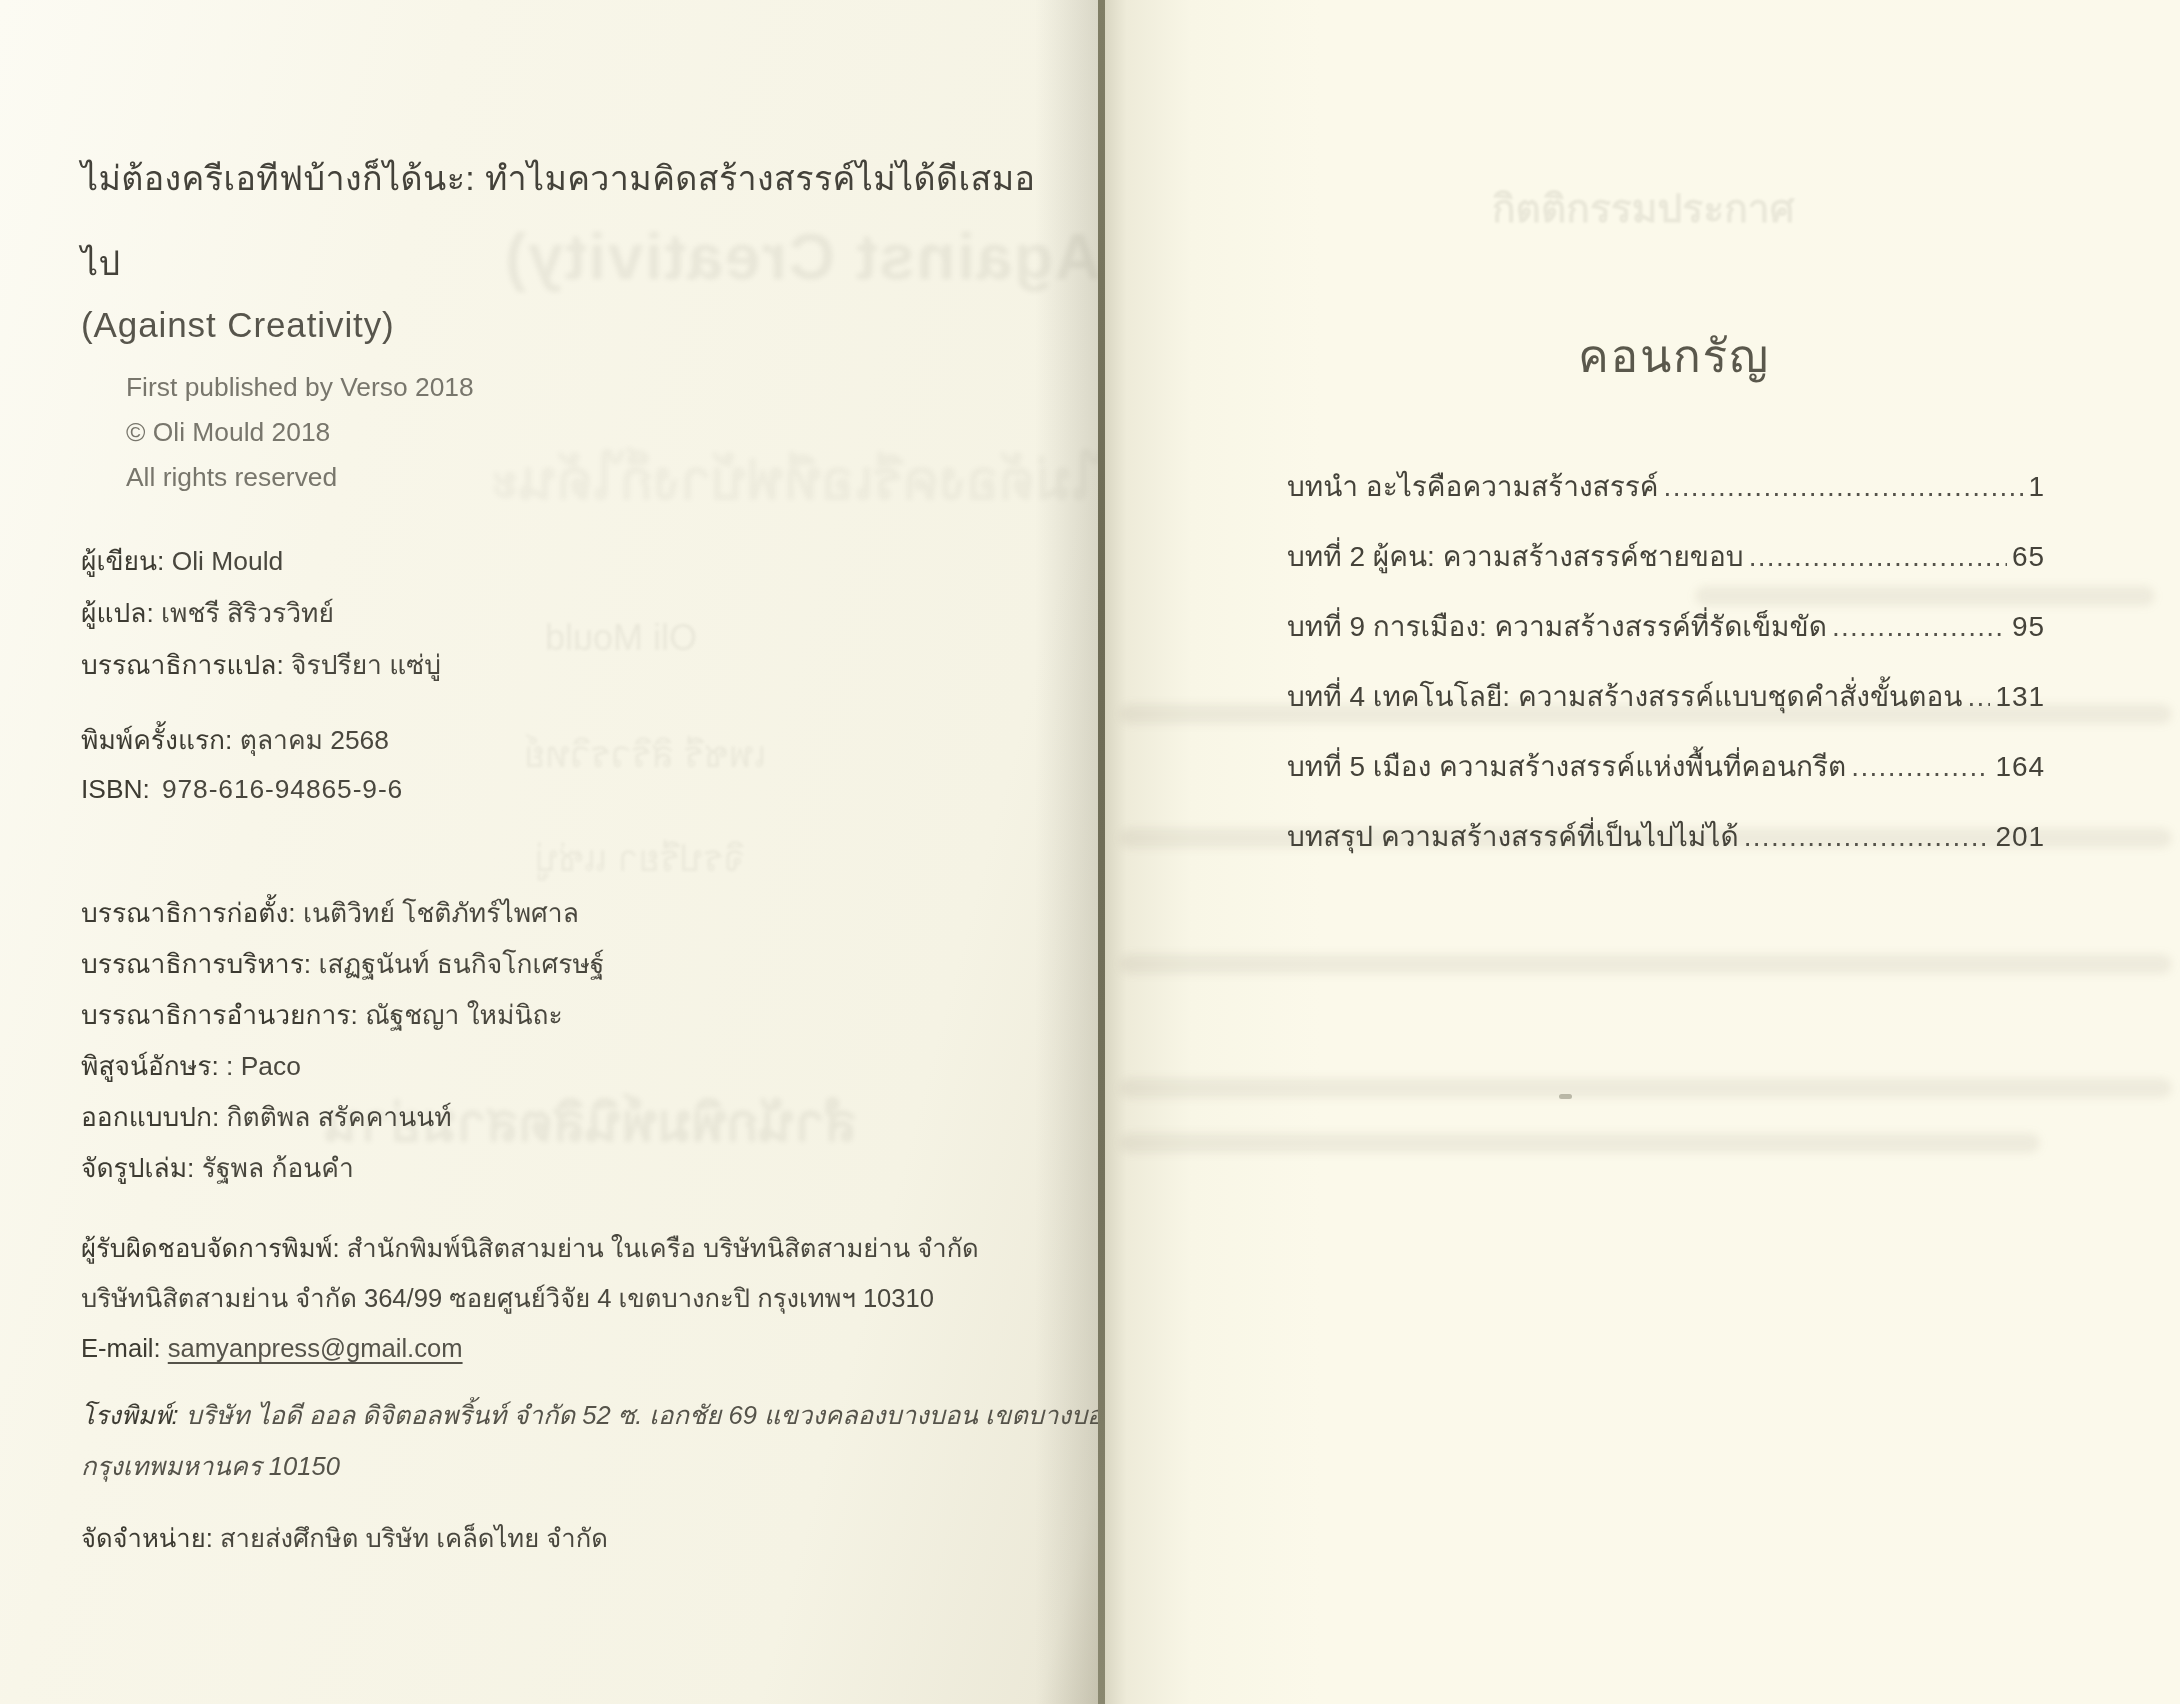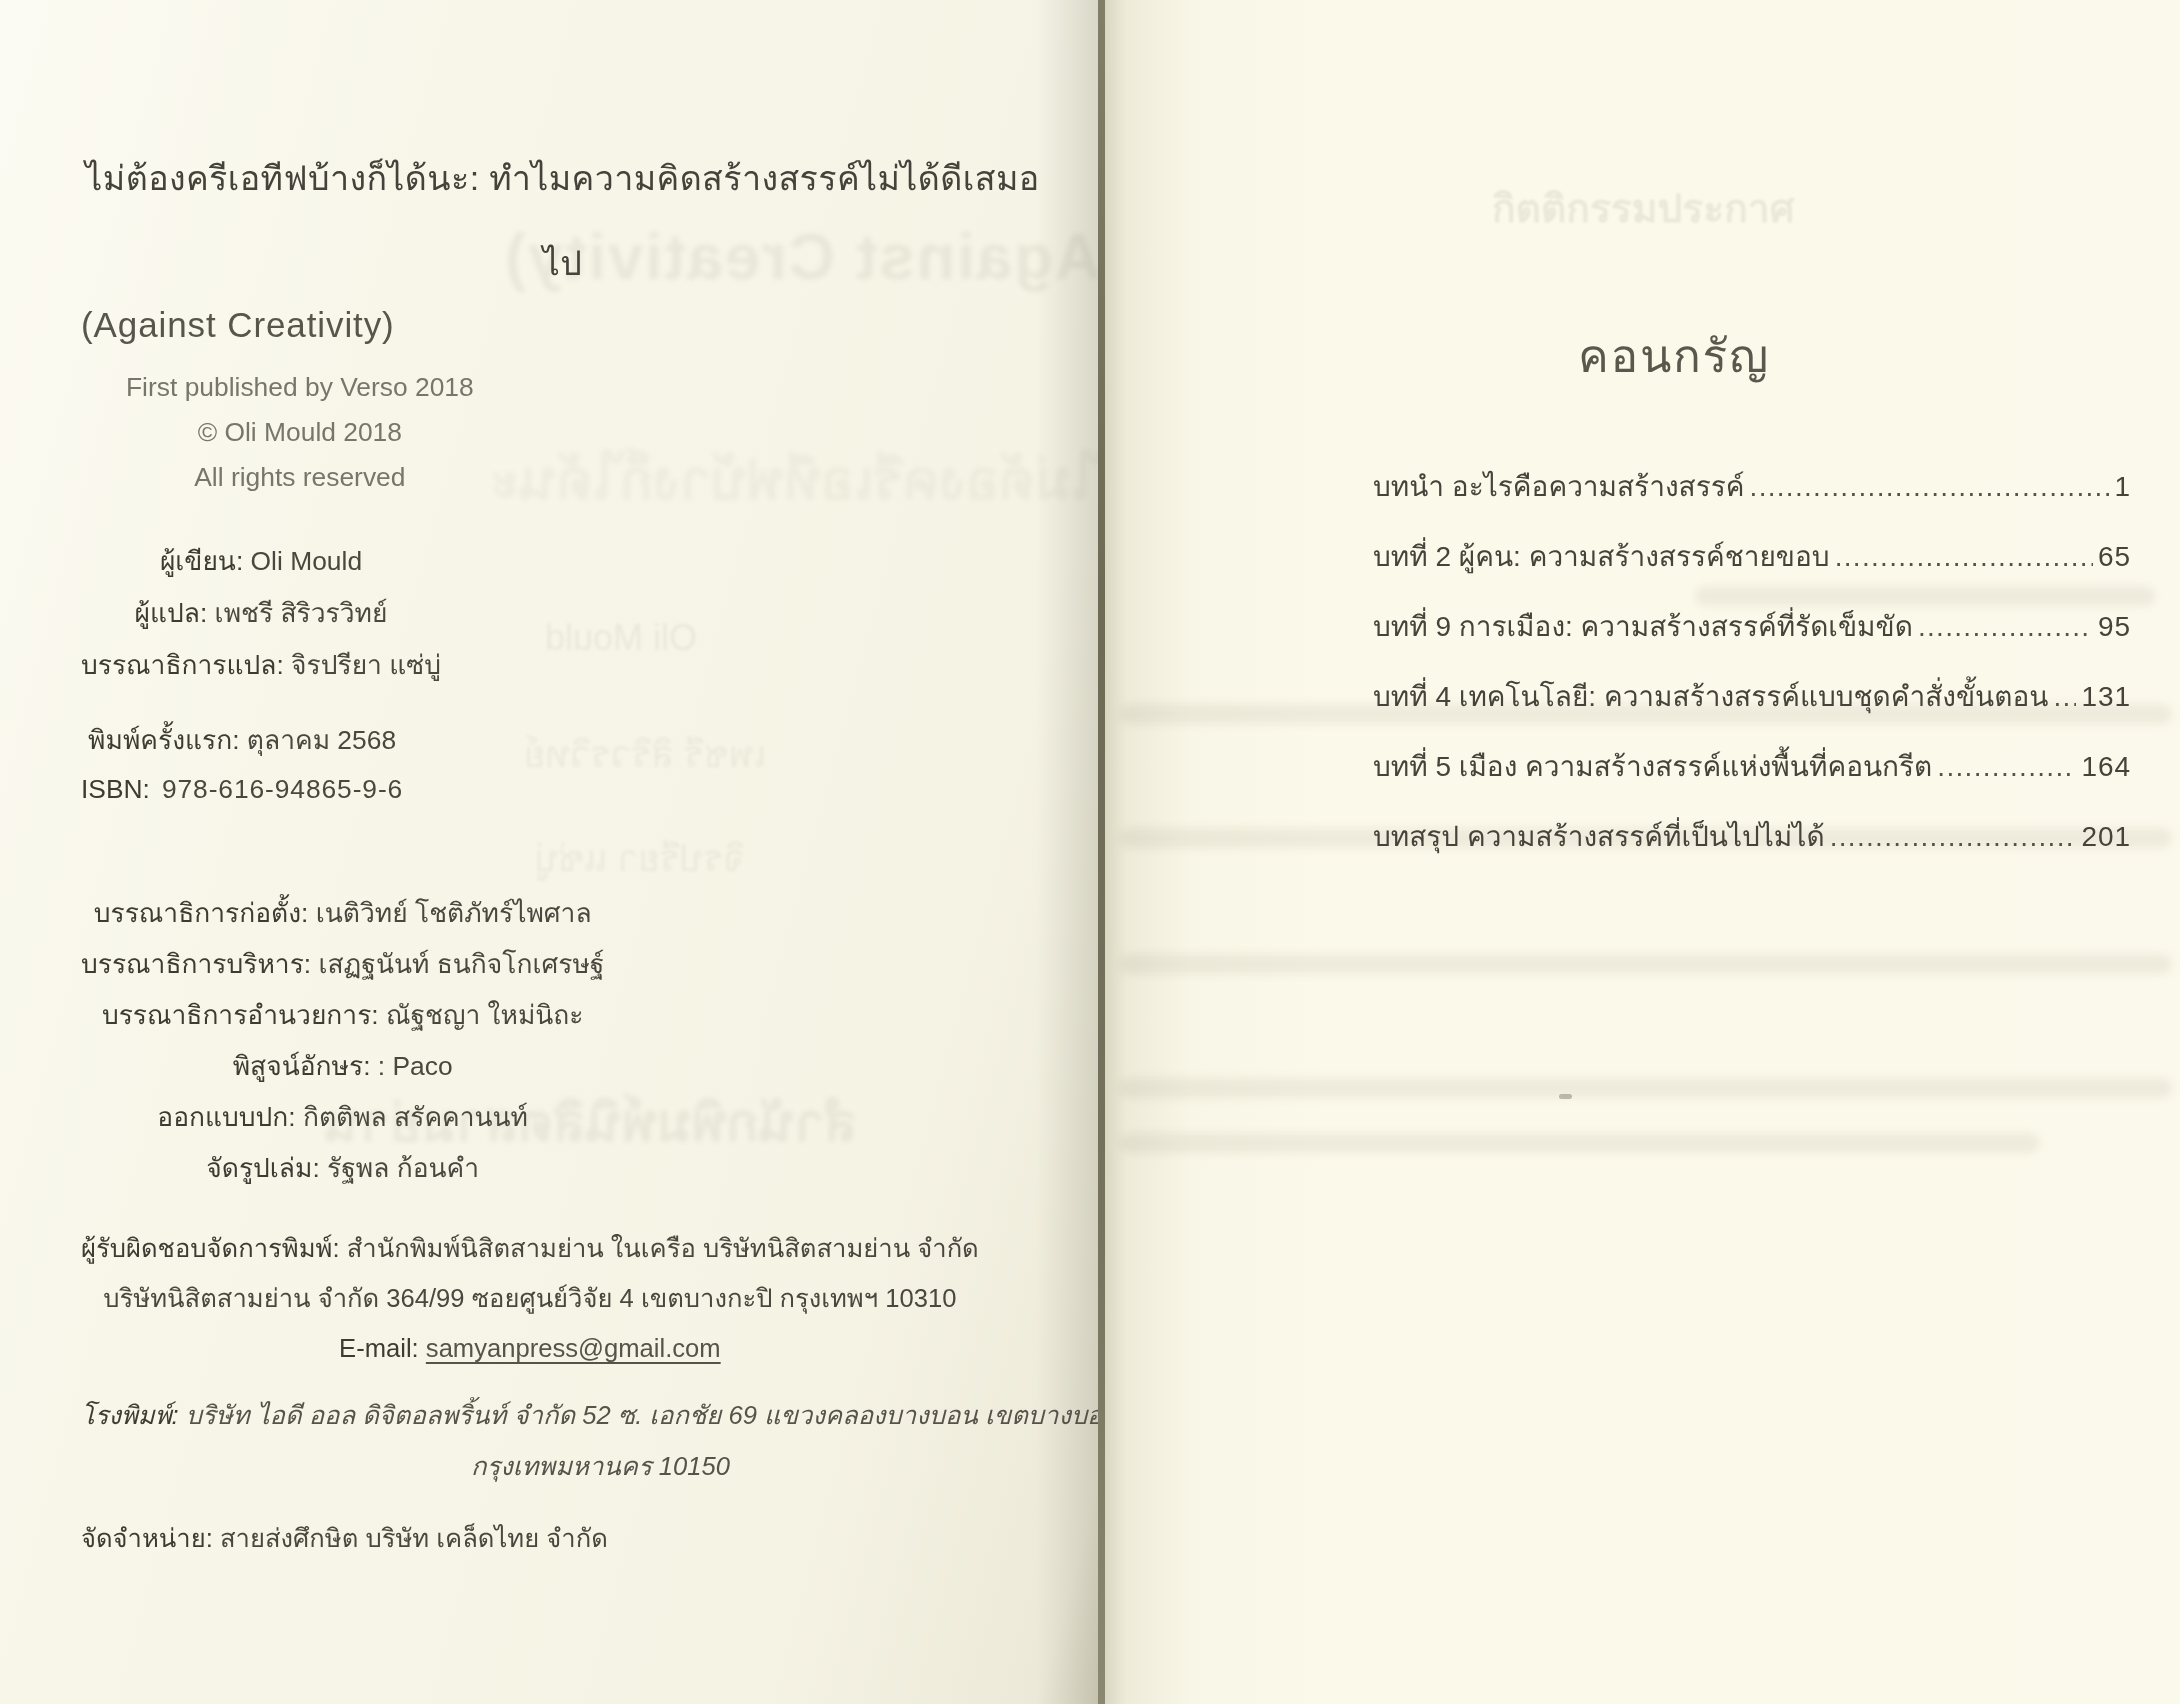--- a/index.html
+++ b/index.html
@@ -26,7 +26,7 @@
     background:linear-gradient(90deg,rgba(90,88,68,0) 0%,rgba(90,88,68,0.18) 100%);
   }
   
-  .abs{position:absolute;text-align:center;}
+  .abs{position:absolute;}
   .lbl{font-weight:400;color:#3d3b32;}
   .thai-title{font-size:34px;line-height:85px;color:#44423a;letter-spacing:0.4px;}
   .sub-en{font-size:35px;color:#57554c;letter-spacing:0.9px;}

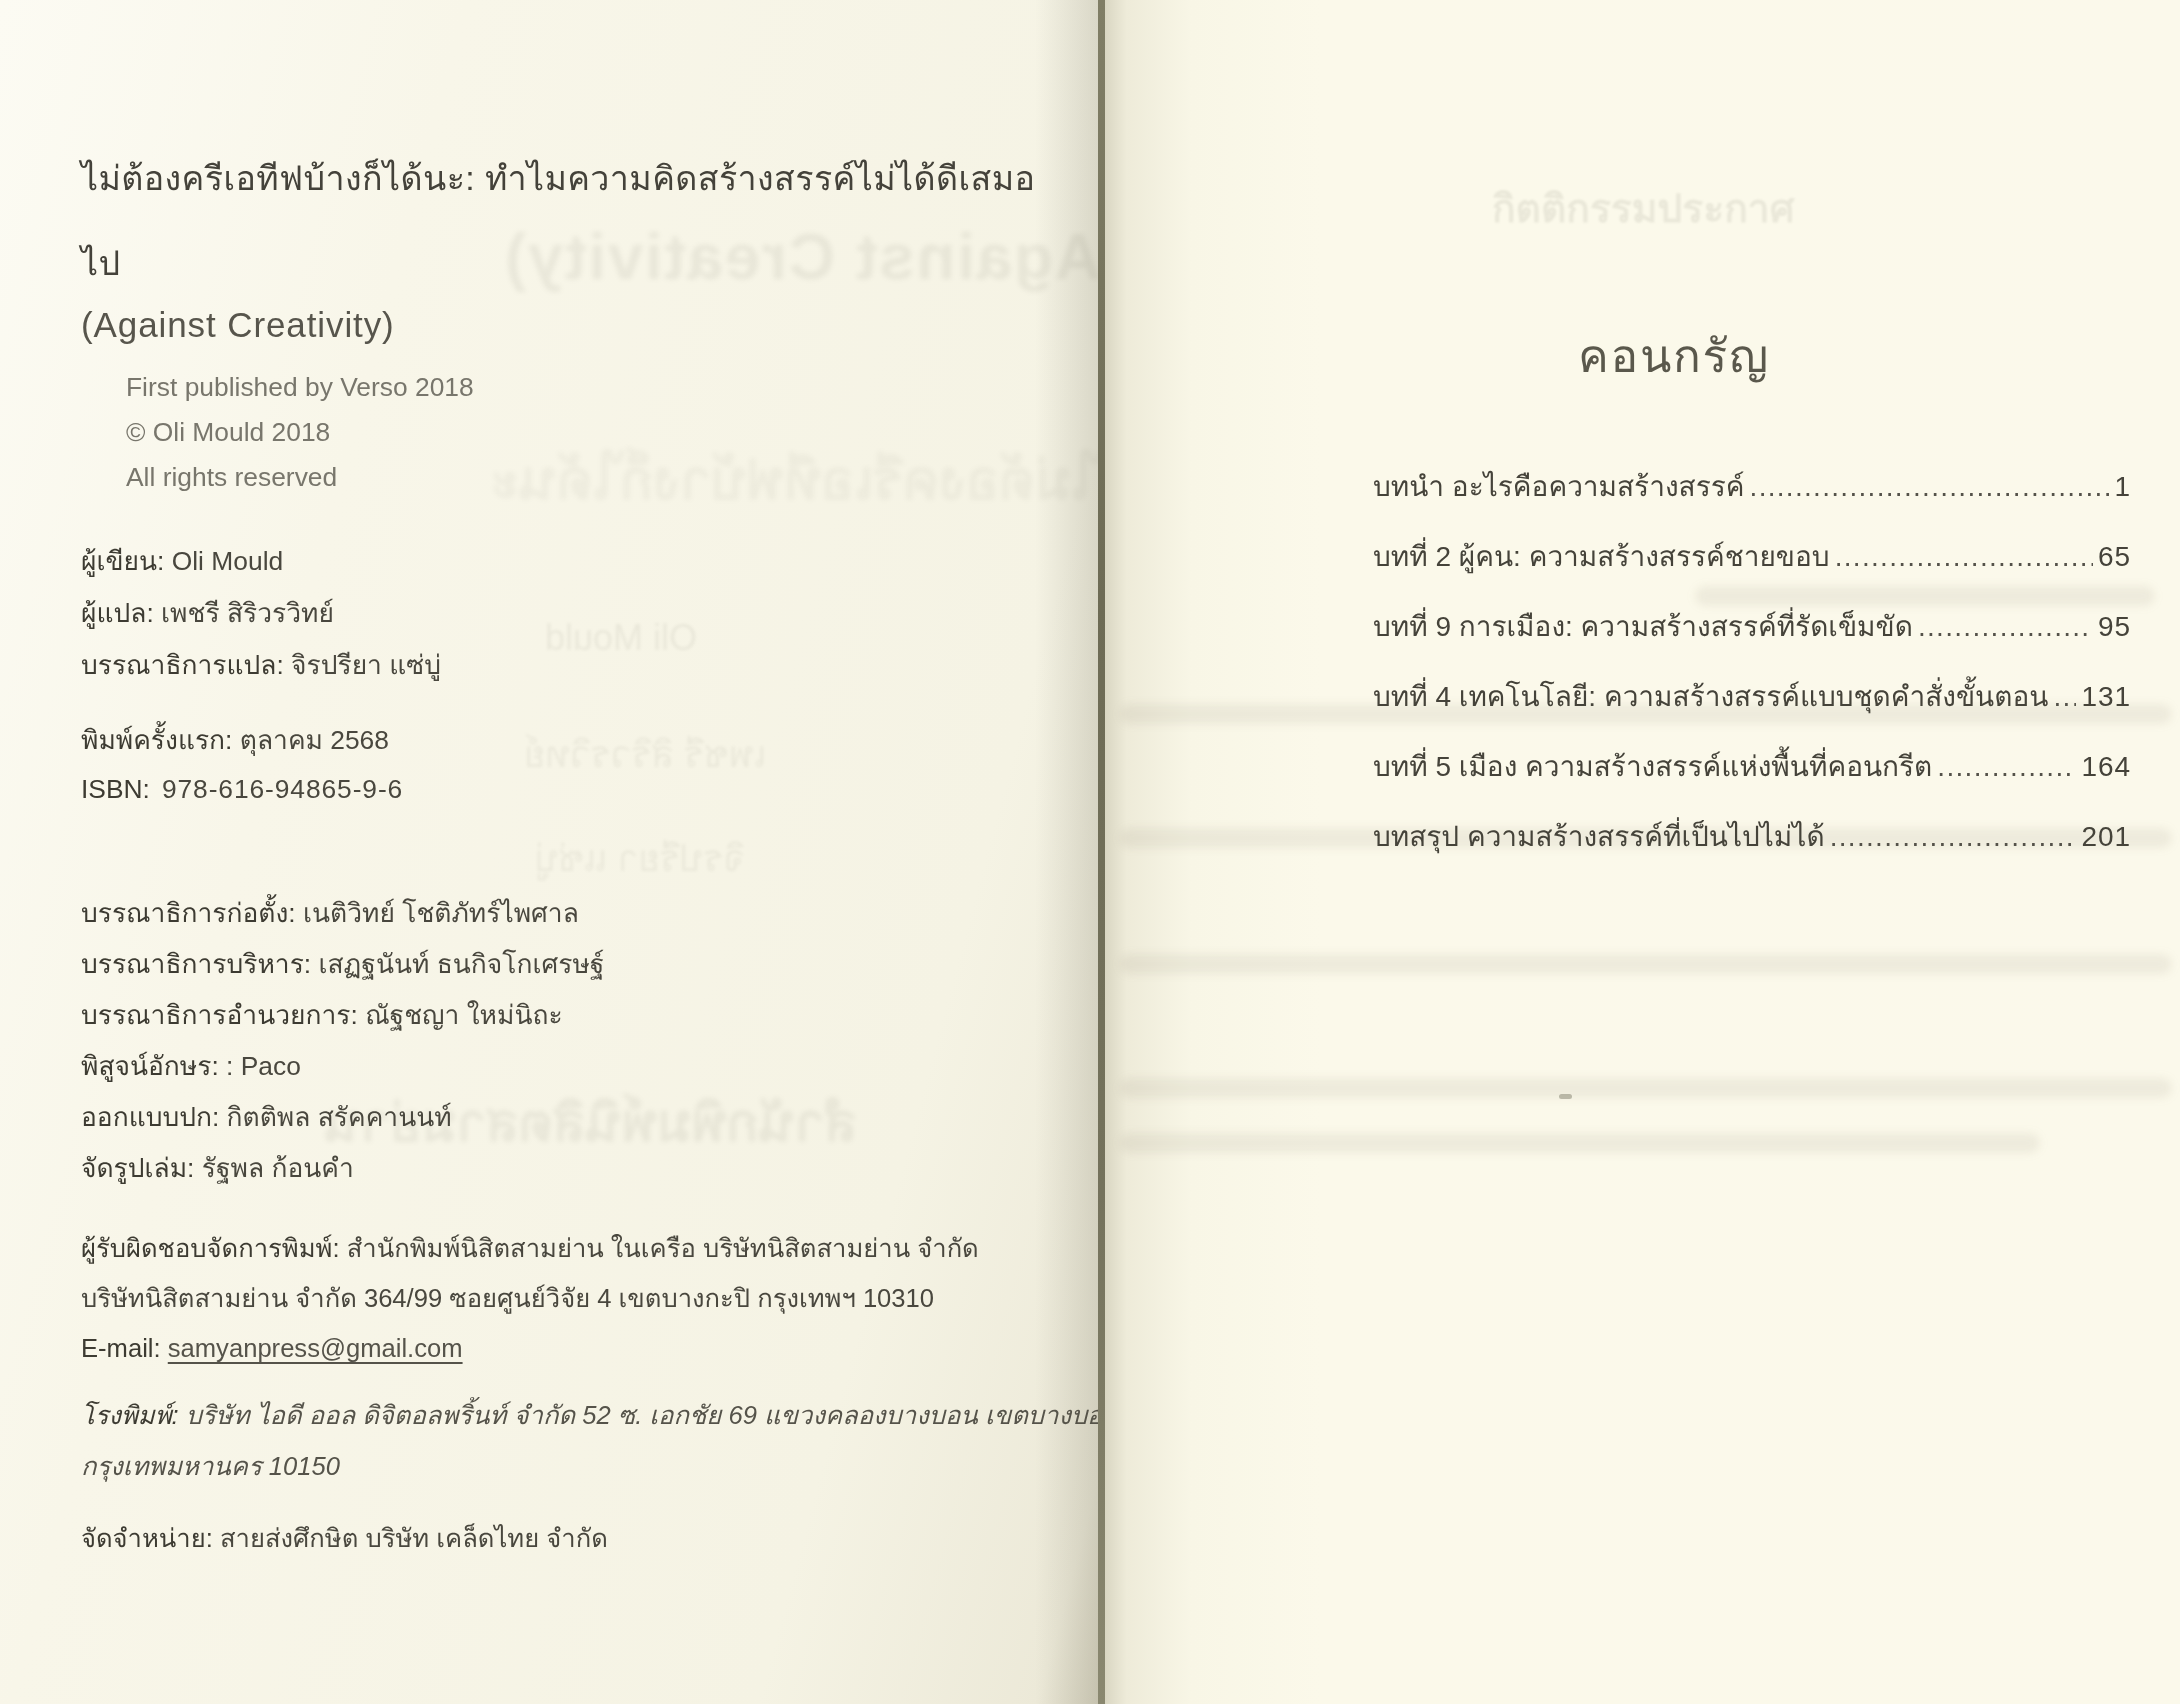--- a/index.html
+++ b/index.html
@@ -46,7 +46,7 @@
     font-family:"Liberation Serif","DejaVu Serif",serif;
     font-size:46px;color:#5a584c;letter-spacing:1.7px;text-align:center;
   }
-  .toc{position:absolute;left:1373px;top:464px;width:758px;}
+  .toc{position:absolute;left:1287px;top:464px;width:758px;}
   .toc-row{display:flex;align-items:baseline;height:70px;font-size:28px;color:#45433a;}
   .toc-title{white-space:nowrap;}
   .toc-dots{flex:1;overflow:hidden;white-space:nowrap;margin:0 5.1px;color:#54524a;}

